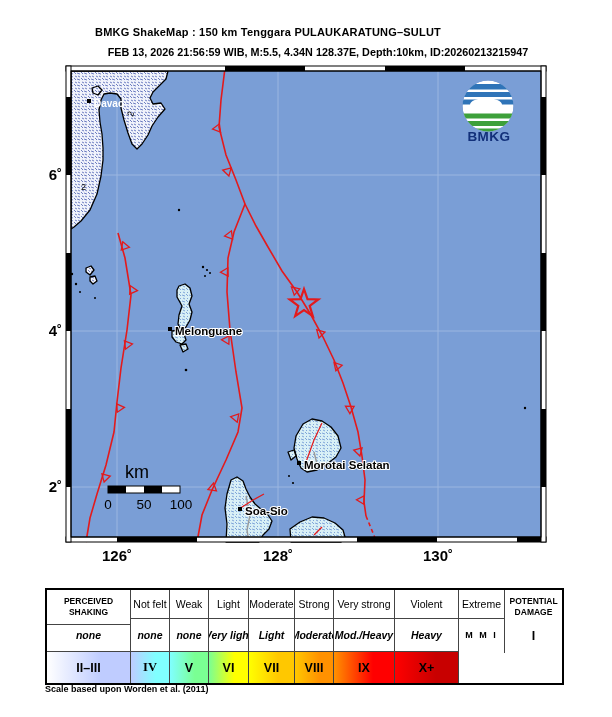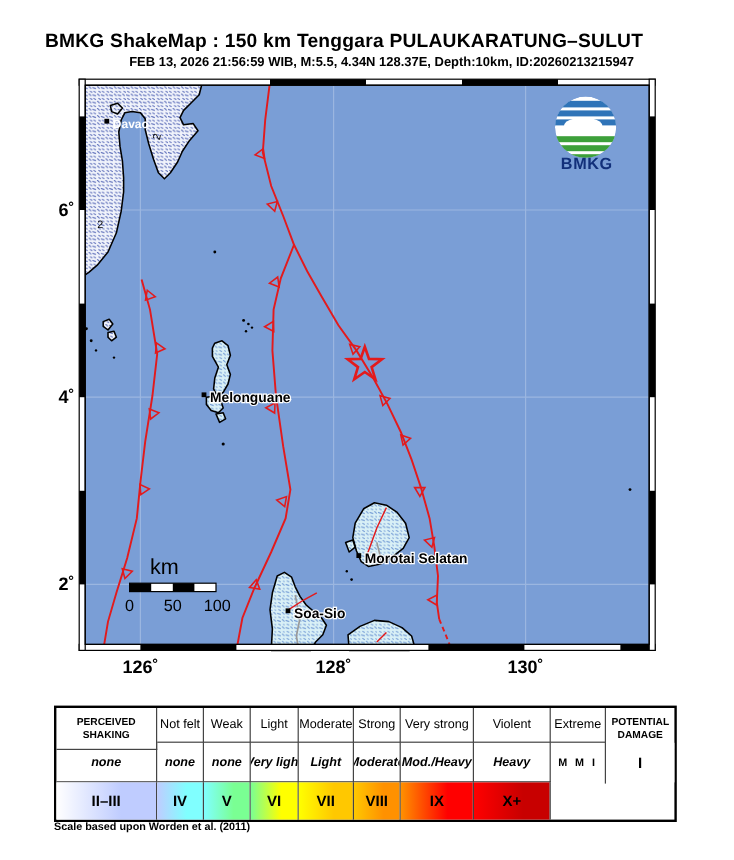--- a/index.html
+++ b/index.html
@@ -5,8 +5,8 @@
   html,body{margin:0;padding:0;background:#fff;}
   #page{position:relative;width:612px;height:717px;background:#fff;
         font-family:"Liberation Sans", sans-serif;color:#000;overflow:hidden;}
-  .title{position:absolute;top:26px;left:0;width:536px;text-align:right;
-         font-size:16px;font-weight:bold;letter-spacing:0.2px;}
+  .title{position:absolute;top:26px;left:0;width:536px;text-align:center;
+         font-size:11px;font-weight:bold;letter-spacing:0.2px;}
   .subtitle{position:absolute;top:46px;left:12px;width:612px;text-align:center;
             font-size:10.8px;font-weight:bold;}
   .version{position:absolute;left:68px;top:563px;font-size:10px;font-weight:bold;}

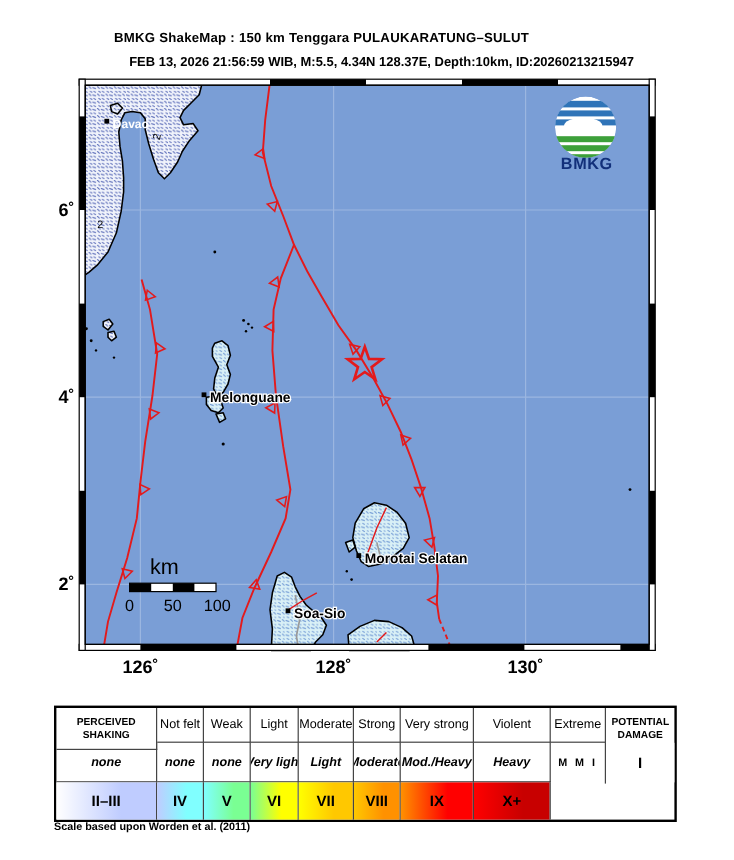--- a/index.html
+++ b/index.html
@@ -227,7 +227,7 @@
     <div class="cell rowhead mmihead r3">M M I</div>
     <div class="cell mmi" style="background: linear-gradient(90deg, rgb(255, 255, 255) 0%, rgb(255, 255, 255) 65%);">I</div>
     <div class="cell mmi" style="background: linear-gradient(90deg, rgb(255, 255, 255) 0%, rgb(191, 204, 255) 65%);">II–III</div>
-    <div class="cell mmi" style="background: linear-gradient(90deg, rgb(191, 204, 255) 0%, rgb(128, 255, 255) 65%);">IV</div>
+    <div class="cell mmi" style="background: linear-gradient(90deg, rgb(191, 204, 255) 0%, rgb(128, 255, 255) 65%); font-family: Liberation Serif, serif;">IV</div>
     <div class="cell mmi" style="background: linear-gradient(90deg, rgb(128, 255, 255) 0%, rgb(122, 255, 147) 65%);">V</div>
     <div class="cell mmi" style="background: linear-gradient(90deg, rgb(122, 255, 147) 0%, rgb(255, 255, 0) 65%);">VI</div>
     <div class="cell mmi" style="background: linear-gradient(90deg, rgb(255, 255, 0) 0%, rgb(255, 200, 0) 65%);">VII</div>

